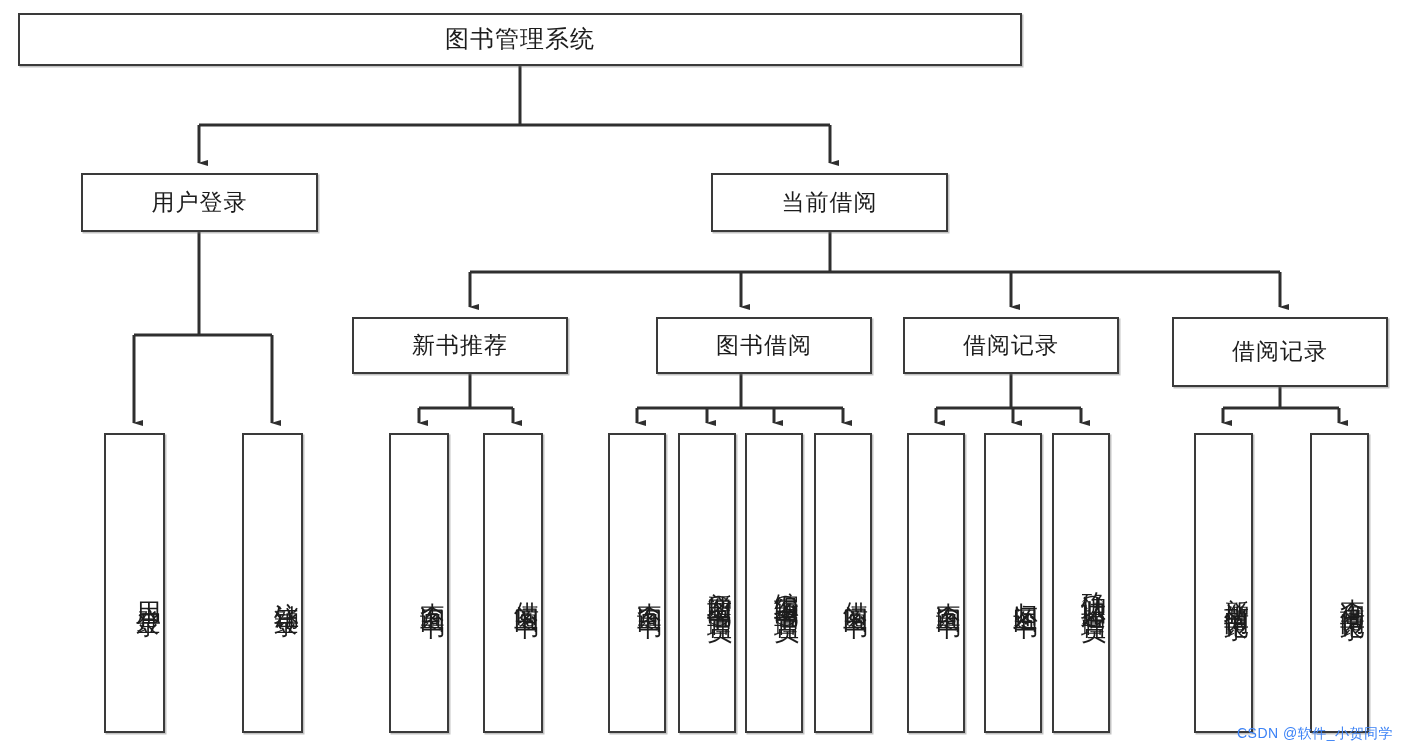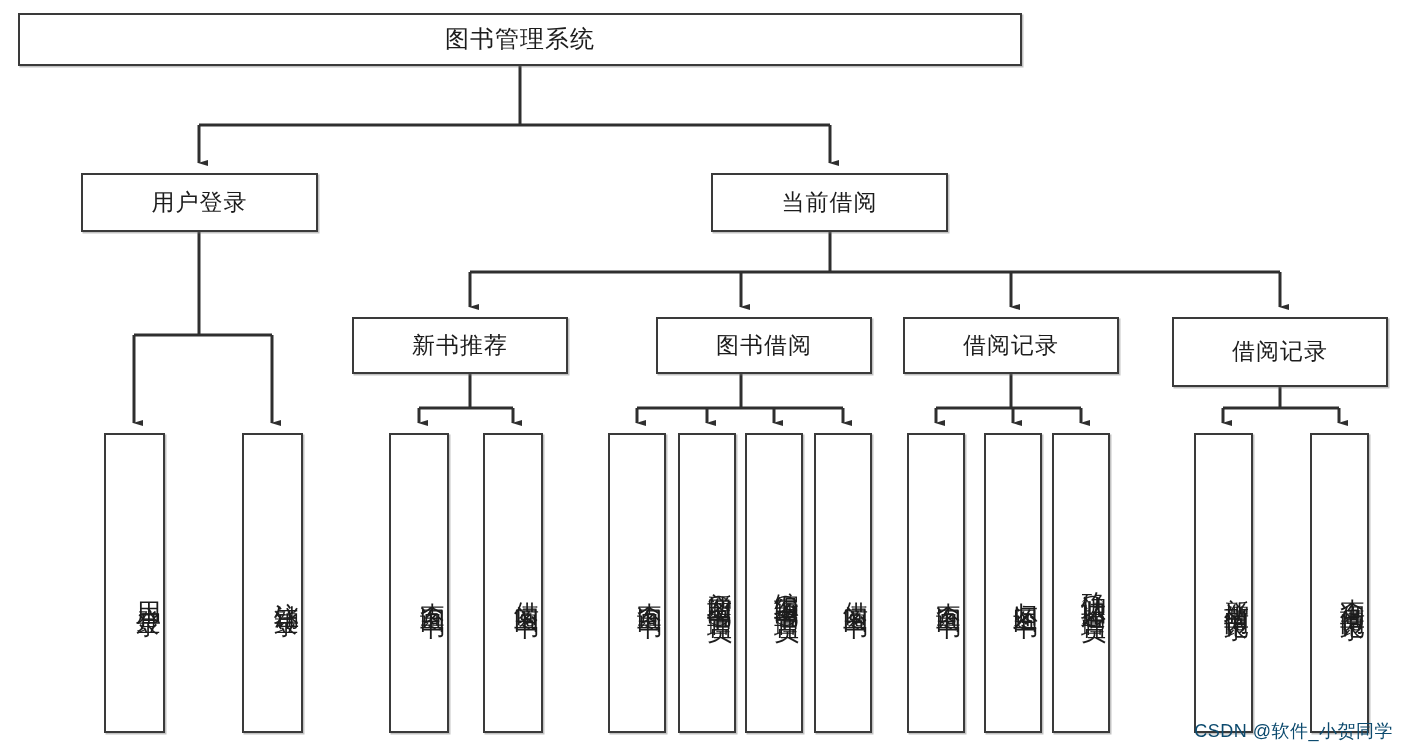--- a/index.html
+++ b/index.html
@@ -63,8 +63,8 @@
     position: absolute;
     right: 12px;
     bottom: 4px;
-    font-size: 18px;
-    color: #0c4a6e;
+    font-size: 14px;
+    color: #3b82f6;
     letter-spacing: 0.5px;
     white-space: nowrap;
     user-select: none;

